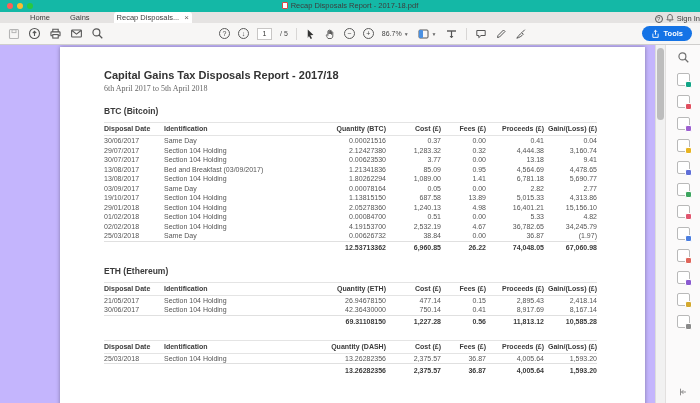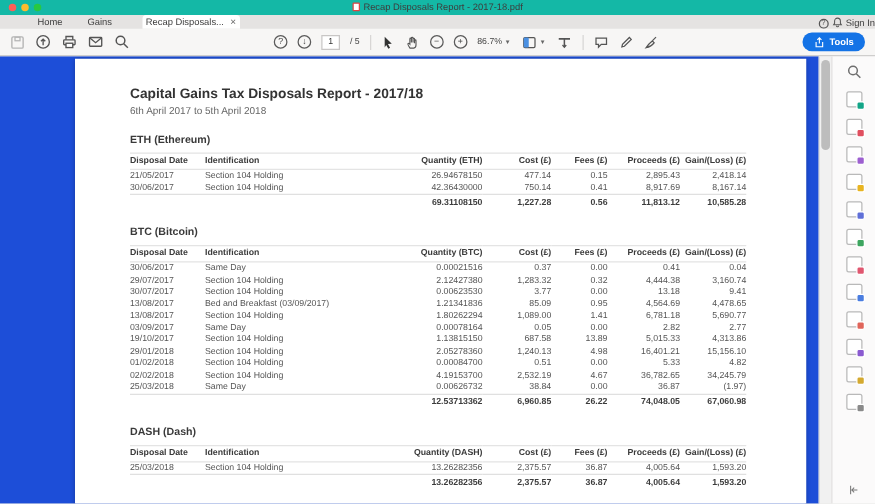--- a/index.html
+++ b/index.html
@@ -36,7 +36,7 @@
 
   
   .main { display:flex; flex:1; overflow:hidden; }
-  .viewer { flex:1; background:#1d4ed8; position:relative; overflow:hidden; }
+  .viewer { flex:1; background:#c4b5fd; position:relative; overflow:hidden; }
   .page { position:absolute; left:60px; top:2px; width:585px; height:520px; background:#fff; box-shadow:0 0 4px rgba(0,0,0,.35); padding:0 48px 0 44px; }
 
   .doc-header { margin-top:22px; display:flex; justify-content:space-between; align-items:flex-start; }

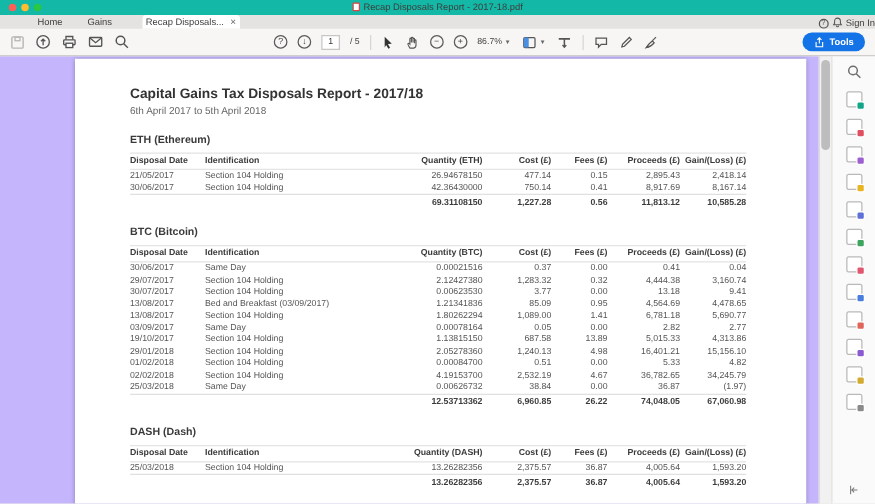--- a/index.html
+++ b/index.html
@@ -41,7 +41,7 @@
 
   .doc-header { margin-top:22px; display:flex; justify-content:space-between; align-items:flex-start; }
   .doc-title { font-size:11px; font-weight:bold; color:#333; }
-  .doc-subtitle { font-size:8px; color:#666; margin-top:3px; }
+  .doc-subtitle { font-size:8px; color:#666; margin-top:3px;font-family:Liberation Serif, serif; }
   .logo { display:flex; align-items:center; gap:5px; margin-top:2px; }
   .logo-word { font-size:15px; color:#3f3f3f; letter-spacing:.3px; }
 

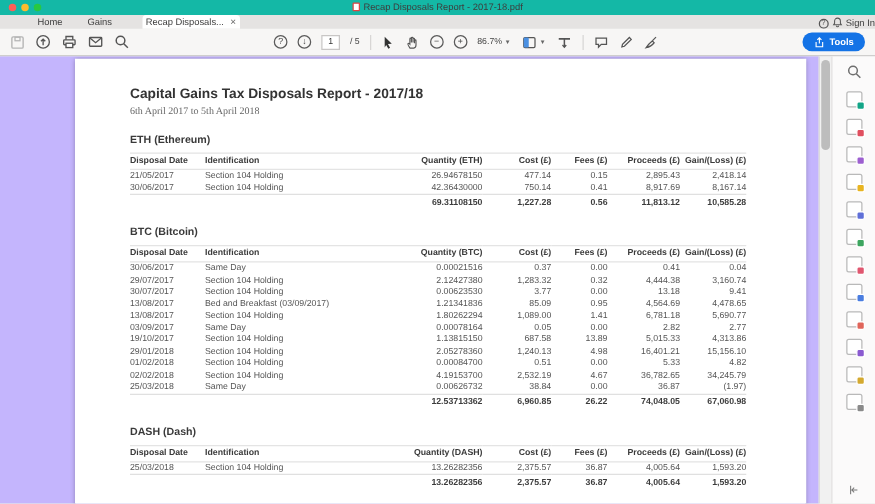--- a/index.html
+++ b/index.html
@@ -205,6 +205,145 @@
             <div class="doc-title">Capital Gains Tax Disposals Report - 2017/18</div>
             <div class="doc-subtitle">6th April 2017 to 5th April 2018</div>
           </div>
+        </div>
+
+        <div class="section">
+          <div class="section-title">BTC (Bitcoin)</div>
+          <table>
+            <colgroup>
+                <col style="width:60px">
+                <col style="width:140px">
+                <col style="width:82px">
+                <col style="width:55px">
+                <col style="width:45px">
+                <col style="width:58px">
+                <col style="width:53px">
+              </colgroup>
+            <thead>
+                <tr>
+              <th>Disposal Date</th>
+              <th>Identification</th>
+              <th class="num">Quantity (BTC)</th>
+              <th class="num">Cost (£)</th>
+              <th class="num">Fees (£)</th>
+              <th class="num">Proceeds (£)</th>
+              <th class="num">Gain/(Loss) (£)</th>
+            </tr>
+              </thead>
+            <tbody>
+
+            <tr>
+                <td>30/06/2017</td>
+                <td>Same Day</td>
+                <td class="num">0.00021516</td>
+                <td class="num">0.37</td>
+                <td class="num">0.00</td>
+                <td class="num">0.41</td>
+                <td class="num">0.04</td>
+              </tr>
+                <tr>
+                <td>29/07/2017</td>
+                <td>Section 104 Holding</td>
+                <td class="num">2.12427380</td>
+                <td class="num">1,283.32</td>
+                <td class="num">0.32</td>
+                <td class="num">4,444.38</td>
+                <td class="num">3,160.74</td>
+              </tr>
+                <tr>
+                <td>30/07/2017</td>
+                <td>Section 104 Holding</td>
+                <td class="num">0.00623530</td>
+                <td class="num">3.77</td>
+                <td class="num">0.00</td>
+                <td class="num">13.18</td>
+                <td class="num">9.41</td>
+              </tr>
+                <tr>
+                <td>13/08/2017</td>
+                <td>Bed and Breakfast (03/09/2017)</td>
+                <td class="num">1.21341836</td>
+                <td class="num">85.09</td>
+                <td class="num">0.95</td>
+                <td class="num">4,564.69</td>
+                <td class="num">4,478.65</td>
+              </tr>
+                <tr>
+                <td>13/08/2017</td>
+                <td>Section 104 Holding</td>
+                <td class="num">1.80262294</td>
+                <td class="num">1,089.00</td>
+                <td class="num">1.41</td>
+                <td class="num">6,781.18</td>
+                <td class="num">5,690.77</td>
+              </tr>
+                <tr>
+                <td>03/09/2017</td>
+                <td>Same Day</td>
+                <td class="num">0.00078164</td>
+                <td class="num">0.05</td>
+                <td class="num">0.00</td>
+                <td class="num">2.82</td>
+                <td class="num">2.77</td>
+              </tr>
+                <tr>
+                <td>19/10/2017</td>
+                <td>Section 104 Holding</td>
+                <td class="num">1.13815150</td>
+                <td class="num">687.58</td>
+                <td class="num">13.89</td>
+                <td class="num">5,015.33</td>
+                <td class="num">4,313.86</td>
+              </tr>
+                <tr>
+                <td>29/01/2018</td>
+                <td>Section 104 Holding</td>
+                <td class="num">2.05278360</td>
+                <td class="num">1,240.13</td>
+                <td class="num">4.98</td>
+                <td class="num">16,401.21</td>
+                <td class="num">15,156.10</td>
+              </tr>
+                <tr>
+                <td>01/02/2018</td>
+                <td>Section 104 Holding</td>
+                <td class="num">0.00084700</td>
+                <td class="num">0.51</td>
+                <td class="num">0.00</td>
+                <td class="num">5.33</td>
+                <td class="num">4.82</td>
+              </tr>
+                <tr>
+                <td>02/02/2018</td>
+                <td>Section 104 Holding</td>
+                <td class="num">4.19153700</td>
+                <td class="num">2,532.19</td>
+                <td class="num">4.67</td>
+                <td class="num">36,782.65</td>
+                <td class="num">34,245.79</td>
+              </tr>
+                <tr>
+                <td>25/03/2018</td>
+                <td>Same Day</td>
+                <td class="num">0.00626732</td>
+                <td class="num">38.84</td>
+                <td class="num">0.00</td>
+                <td class="num">36.87</td>
+                <td class="num">(1.97)</td>
+              </tr>
+              </tbody>
+            <tfoot>
+                <tr>
+              <td></td>
+              <td></td>
+              <td class="num">12.53713362</td>
+              <td class="num">6,960.85</td>
+              <td class="num">26.22</td>
+              <td class="num">74,048.05</td>
+              <td class="num">67,060.98</td>
+            </tr>
+              </tfoot>
+          </table>
         </div>
 
         <div class="section">
@@ -266,145 +405,6 @@
         </div>
 
         <div class="section">
-          <div class="section-title">BTC (Bitcoin)</div>
-          <table>
-            <colgroup>
-                <col style="width:60px">
-                <col style="width:140px">
-                <col style="width:82px">
-                <col style="width:55px">
-                <col style="width:45px">
-                <col style="width:58px">
-                <col style="width:53px">
-              </colgroup>
-            <thead>
-                <tr>
-              <th>Disposal Date</th>
-              <th>Identification</th>
-              <th class="num">Quantity (BTC)</th>
-              <th class="num">Cost (£)</th>
-              <th class="num">Fees (£)</th>
-              <th class="num">Proceeds (£)</th>
-              <th class="num">Gain/(Loss) (£)</th>
-            </tr>
-              </thead>
-            <tbody>
-
-            <tr>
-                <td>30/06/2017</td>
-                <td>Same Day</td>
-                <td class="num">0.00021516</td>
-                <td class="num">0.37</td>
-                <td class="num">0.00</td>
-                <td class="num">0.41</td>
-                <td class="num">0.04</td>
-              </tr>
-                <tr>
-                <td>29/07/2017</td>
-                <td>Section 104 Holding</td>
-                <td class="num">2.12427380</td>
-                <td class="num">1,283.32</td>
-                <td class="num">0.32</td>
-                <td class="num">4,444.38</td>
-                <td class="num">3,160.74</td>
-              </tr>
-                <tr>
-                <td>30/07/2017</td>
-                <td>Section 104 Holding</td>
-                <td class="num">0.00623530</td>
-                <td class="num">3.77</td>
-                <td class="num">0.00</td>
-                <td class="num">13.18</td>
-                <td class="num">9.41</td>
-              </tr>
-                <tr>
-                <td>13/08/2017</td>
-                <td>Bed and Breakfast (03/09/2017)</td>
-                <td class="num">1.21341836</td>
-                <td class="num">85.09</td>
-                <td class="num">0.95</td>
-                <td class="num">4,564.69</td>
-                <td class="num">4,478.65</td>
-              </tr>
-                <tr>
-                <td>13/08/2017</td>
-                <td>Section 104 Holding</td>
-                <td class="num">1.80262294</td>
-                <td class="num">1,089.00</td>
-                <td class="num">1.41</td>
-                <td class="num">6,781.18</td>
-                <td class="num">5,690.77</td>
-              </tr>
-                <tr>
-                <td>03/09/2017</td>
-                <td>Same Day</td>
-                <td class="num">0.00078164</td>
-                <td class="num">0.05</td>
-                <td class="num">0.00</td>
-                <td class="num">2.82</td>
-                <td class="num">2.77</td>
-              </tr>
-                <tr>
-                <td>19/10/2017</td>
-                <td>Section 104 Holding</td>
-                <td class="num">1.13815150</td>
-                <td class="num">687.58</td>
-                <td class="num">13.89</td>
-                <td class="num">5,015.33</td>
-                <td class="num">4,313.86</td>
-              </tr>
-                <tr>
-                <td>29/01/2018</td>
-                <td>Section 104 Holding</td>
-                <td class="num">2.05278360</td>
-                <td class="num">1,240.13</td>
-                <td class="num">4.98</td>
-                <td class="num">16,401.21</td>
-                <td class="num">15,156.10</td>
-              </tr>
-                <tr>
-                <td>01/02/2018</td>
-                <td>Section 104 Holding</td>
-                <td class="num">0.00084700</td>
-                <td class="num">0.51</td>
-                <td class="num">0.00</td>
-                <td class="num">5.33</td>
-                <td class="num">4.82</td>
-              </tr>
-                <tr>
-                <td>02/02/2018</td>
-                <td>Section 104 Holding</td>
-                <td class="num">4.19153700</td>
-                <td class="num">2,532.19</td>
-                <td class="num">4.67</td>
-                <td class="num">36,782.65</td>
-                <td class="num">34,245.79</td>
-              </tr>
-                <tr>
-                <td>25/03/2018</td>
-                <td>Same Day</td>
-                <td class="num">0.00626732</td>
-                <td class="num">38.84</td>
-                <td class="num">0.00</td>
-                <td class="num">36.87</td>
-                <td class="num">(1.97)</td>
-              </tr>
-              </tbody>
-            <tfoot>
-                <tr>
-              <td></td>
-              <td></td>
-              <td class="num">12.53713362</td>
-              <td class="num">6,960.85</td>
-              <td class="num">26.22</td>
-              <td class="num">74,048.05</td>
-              <td class="num">67,060.98</td>
-            </tr>
-              </tfoot>
-          </table>
-        </div>
-
-        <div class="section">
           <div class="section-title">DASH (Dash)</div>
           <table>
             <colgroup>

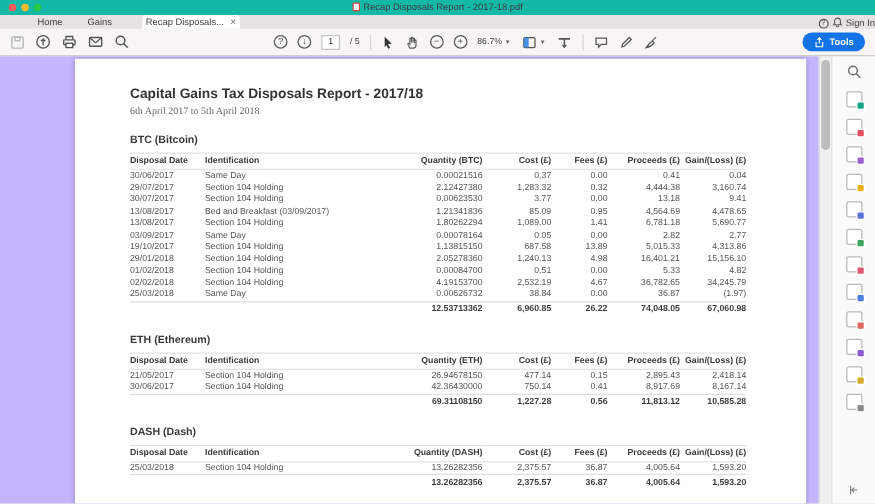--- a/index.html
+++ b/index.html
@@ -405,7 +405,6 @@
         </div>
 
         <div class="section">
-          <div class="section-title">DASH (Dash)</div>
           <table>
             <colgroup>
                 <col style="width:60px">

